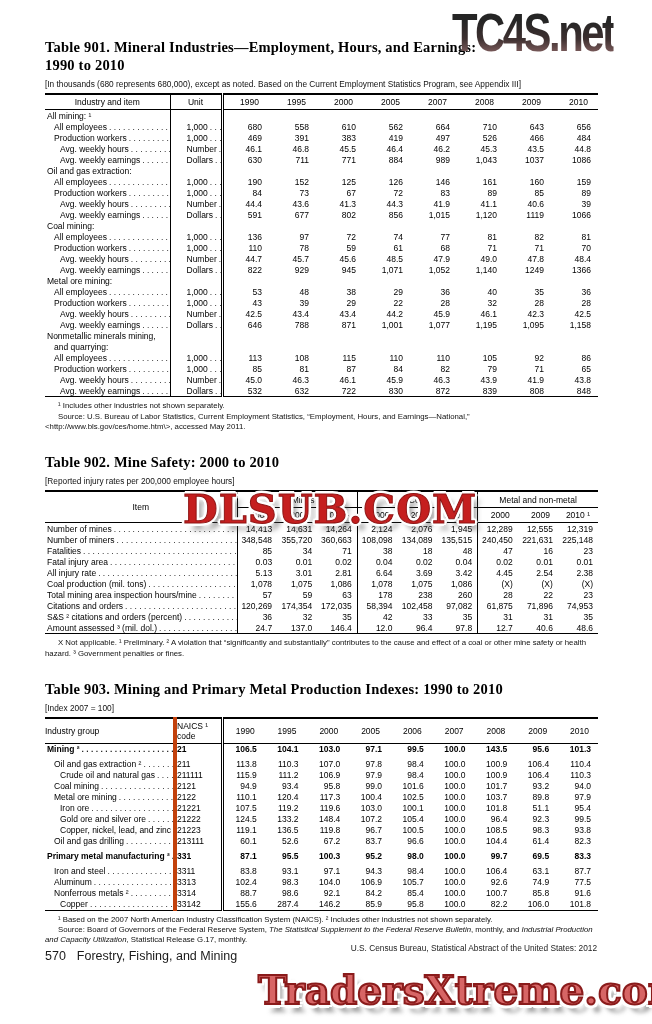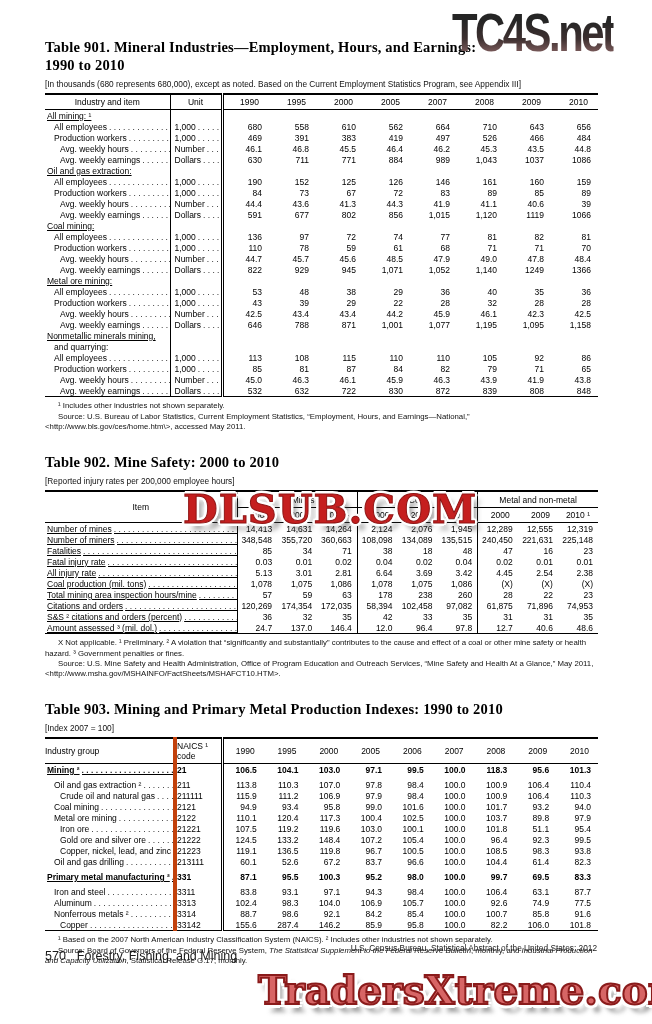--- a/index.html
+++ b/index.html
@@ -23,7 +23,7 @@
   .lw span{white-space:nowrap;}
   .lw.ld::after{content:". . . . . . . . . . . . . . . . . . . . . . . . . . . . . . . . . . . . . . . . . . . . . . . . . . . .";
     flex:1 1 0;min-width:0;overflow:hidden;white-space:nowrap;margin-left:2px;color:#222;}
-  .i0{padding-left:2px;text-decoration:underline;} .i1{padding-left:9px;} .i2{padding-left:15px;}
+  .i0{padding-left:2px;} .i1{padding-left:9px;} .i2{padding-left:15px;}
   td.unit{overflow:hidden;padding-left:4px;}
   td.code{white-space:nowrap;}
   tr.b td{font-weight:700;}

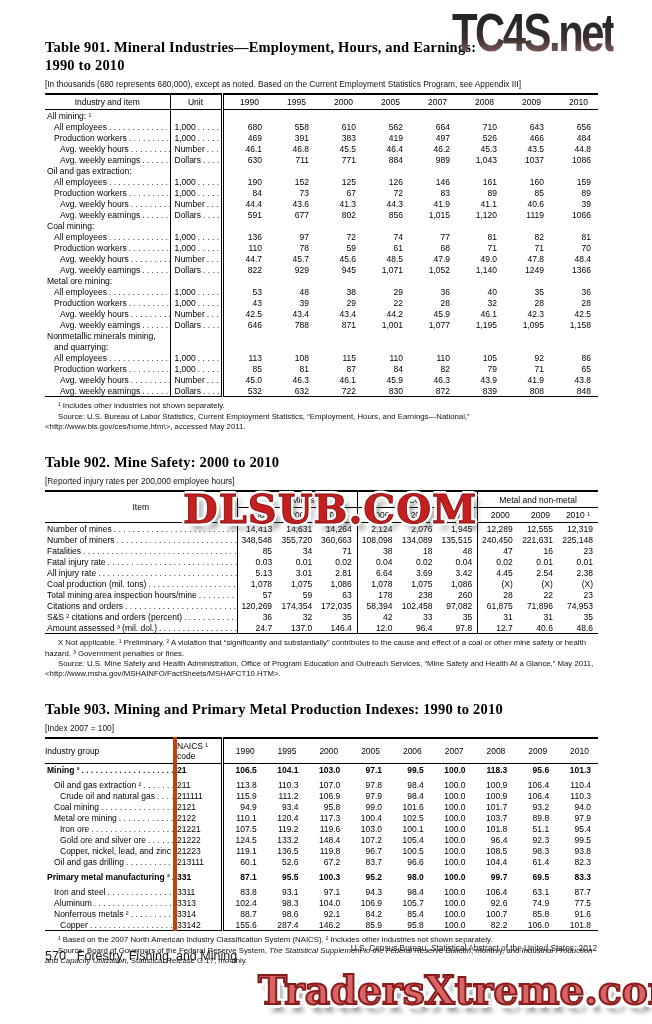--- a/index.html
+++ b/index.html
@@ -24,7 +24,7 @@
   .lw.ld::after{content:". . . . . . . . . . . . . . . . . . . . . . . . . . . . . . . . . . . . . . . . . . . . . . . . . . . .";
     flex:1 1 0;min-width:0;overflow:hidden;white-space:nowrap;margin-left:2px;color:#222;}
   .i0{padding-left:2px;} .i1{padding-left:9px;} .i2{padding-left:15px;}
-  td.unit{overflow:hidden;padding-left:4px;}
+  td.unit{overflow:hidden;padding-left:16px;}
   td.code{white-space:nowrap;}
   tr.b td{font-weight:700;}
   tr.sp td{height:4px;padding:0;}

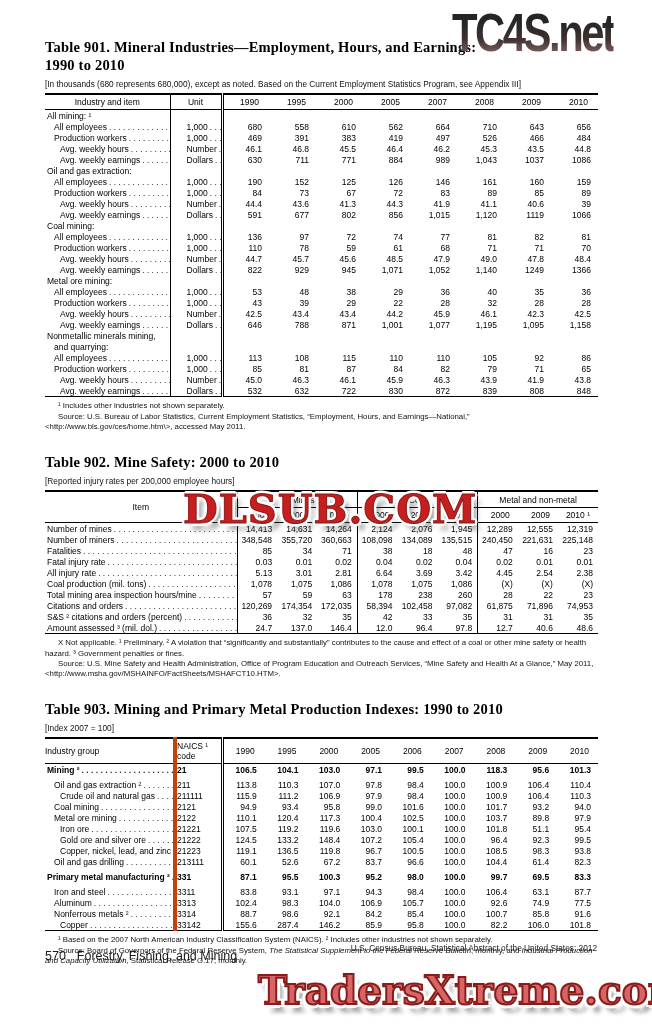--- a/index.html
+++ b/index.html
@@ -718,7 +718,7 @@
             <tr>
               <td class="lbl i0">
                 <div class="lw ld">
-                  <span>Fatal injury rate</span>
+                  <span>Fatal injury area</span>
                 </div>
               </td>
               <td class="val gs">0.03</td>

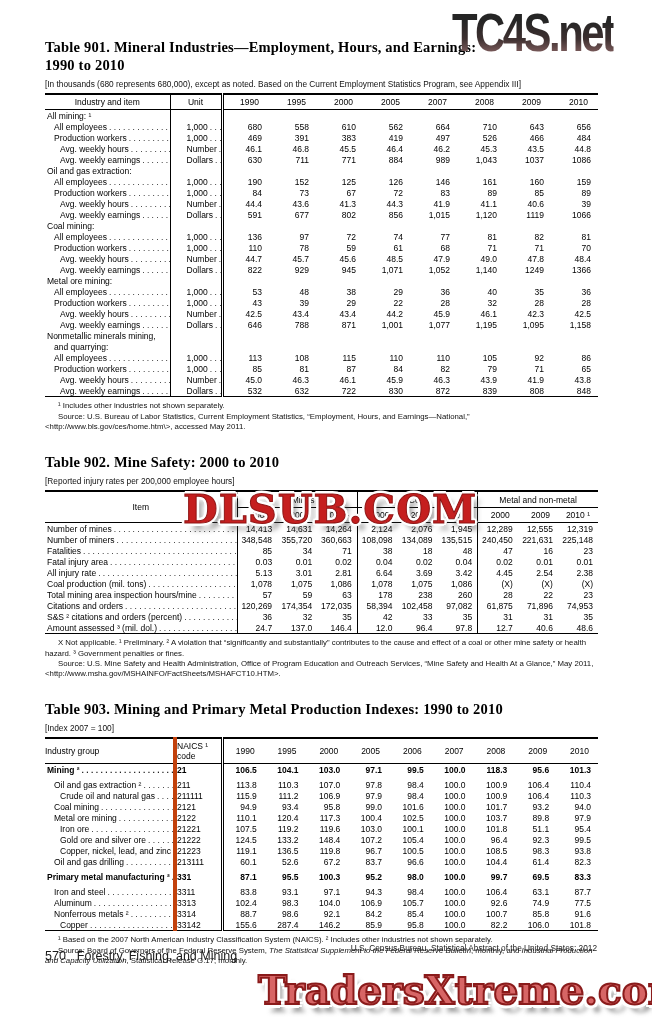--- a/index.html
+++ b/index.html
@@ -831,7 +831,6 @@
       </table>
       <div class="fns">
         <p>X Not applicable. ¹ Preliminary. ² A violation that “significantly and substantially” contributes to the cause and effect of a coal or other mine safety or health hazard. ³ Government penalties or fines.</p>
-        <p>Source: U.S. Mine Safety and Health Administration, Office of Program Education and Outreach Services, “Mine Safety and Health At a Glance,” May 2011, &lt;http://www.msha.gov/MSHAINFO/FactSheets/MSHAFCT10.HTM&gt;.</p>
       </div>
     </div>
 

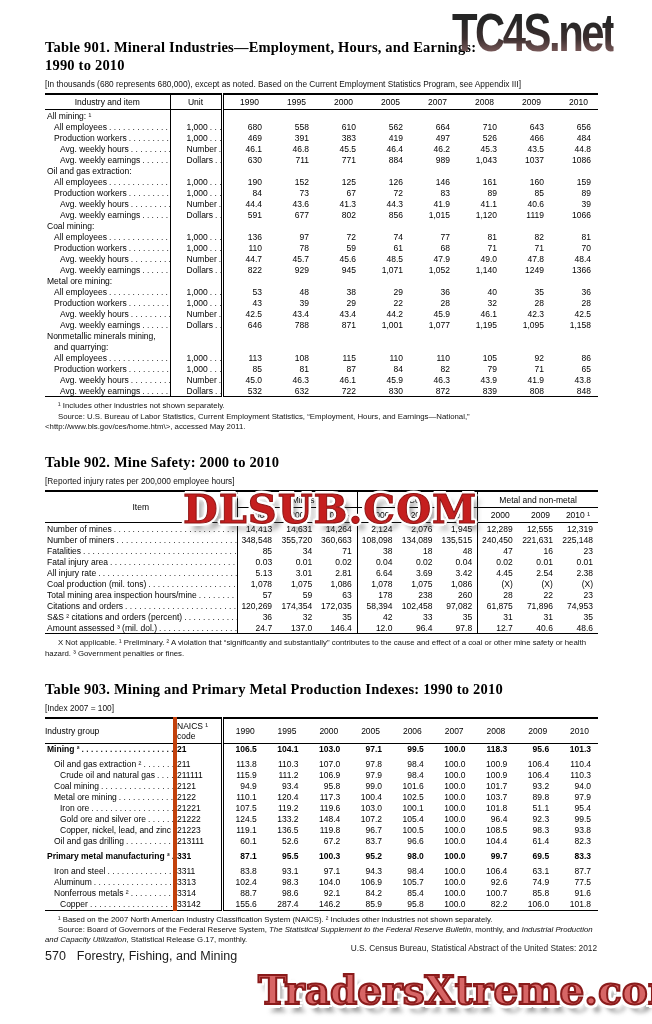--- a/index.html
+++ b/index.html
@@ -876,7 +876,7 @@
               <td class="val">97.1</td>
               <td class="val">99.5</td>
               <td class="val">100.0</td>
-              <td class="val">118.3</td>
+              <td class="val">143.5</td>
               <td class="val">95.6</td>
               <td class="val">101.3</td>
             </tr>

